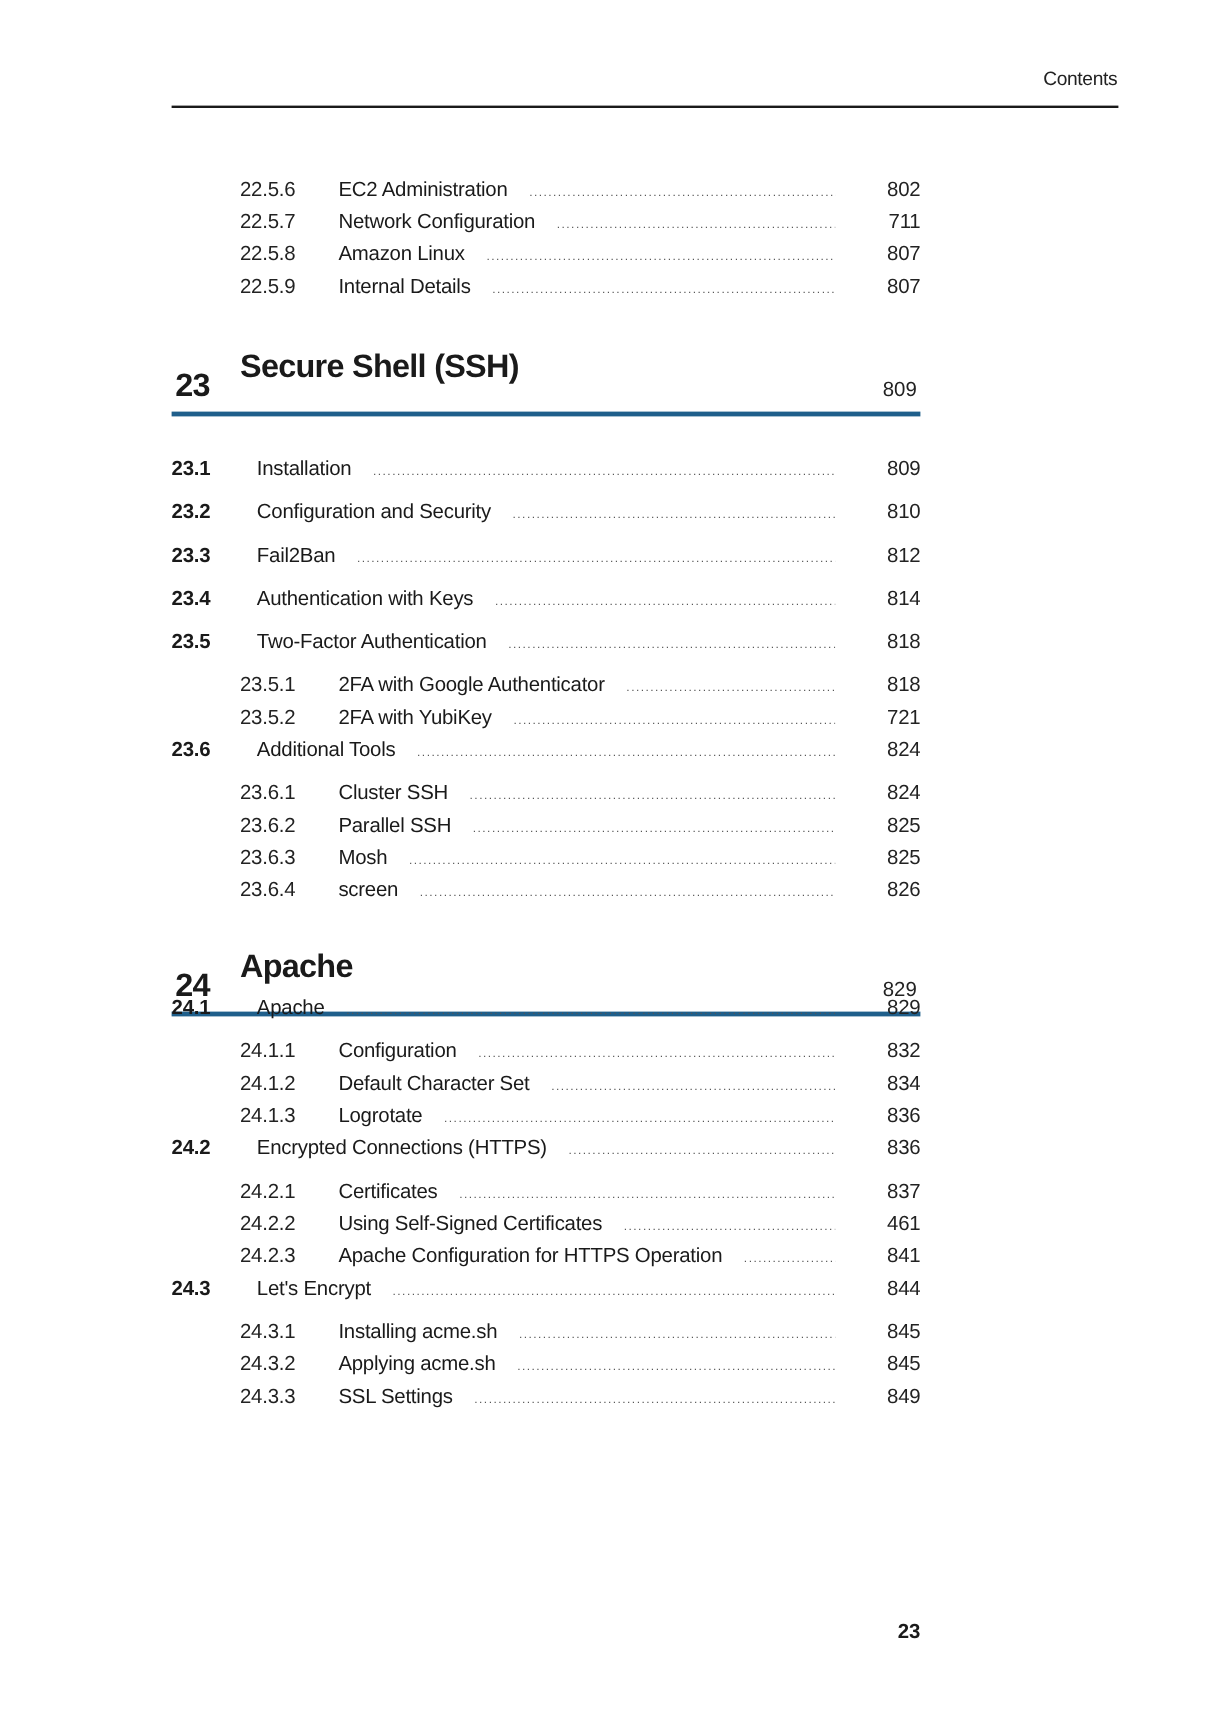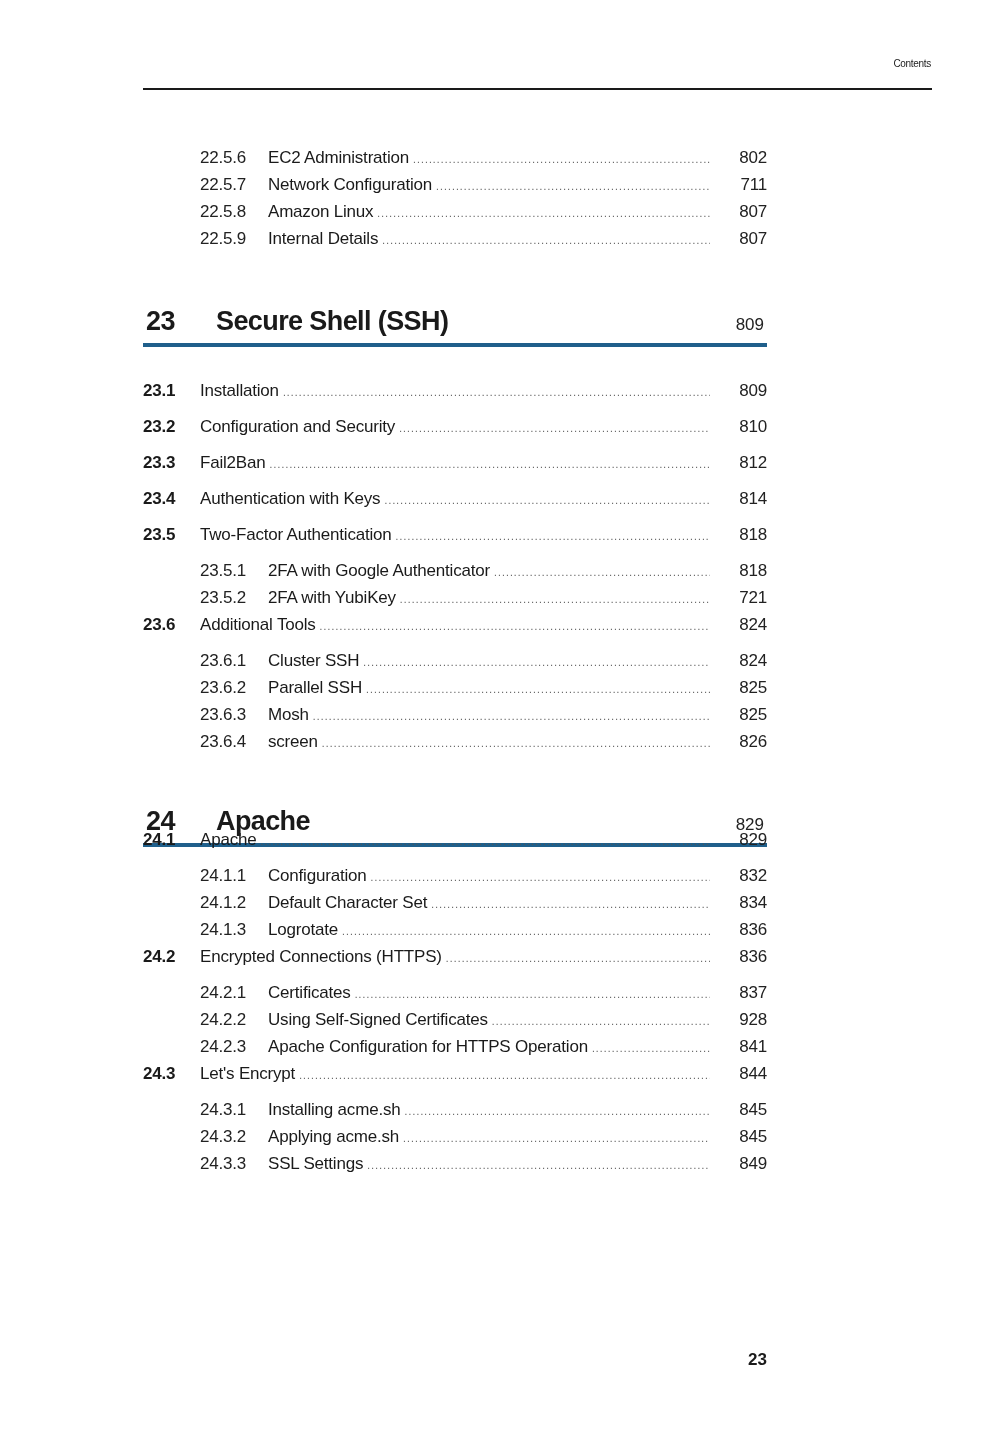--- a/index.html
+++ b/index.html
@@ -10,7 +10,7 @@
   }
   .running-head {
     position: absolute; left: 143px; top: 58px; width: 788px;
-    text-align: right; font-size: 10px; letter-spacing: -0.3px; color: #222;
+    text-align: right; font-size: 16px; letter-spacing: -0.3px; color: #222;
     font-family: "Liberation Sans", sans-serif;
   }
   .head-rule {

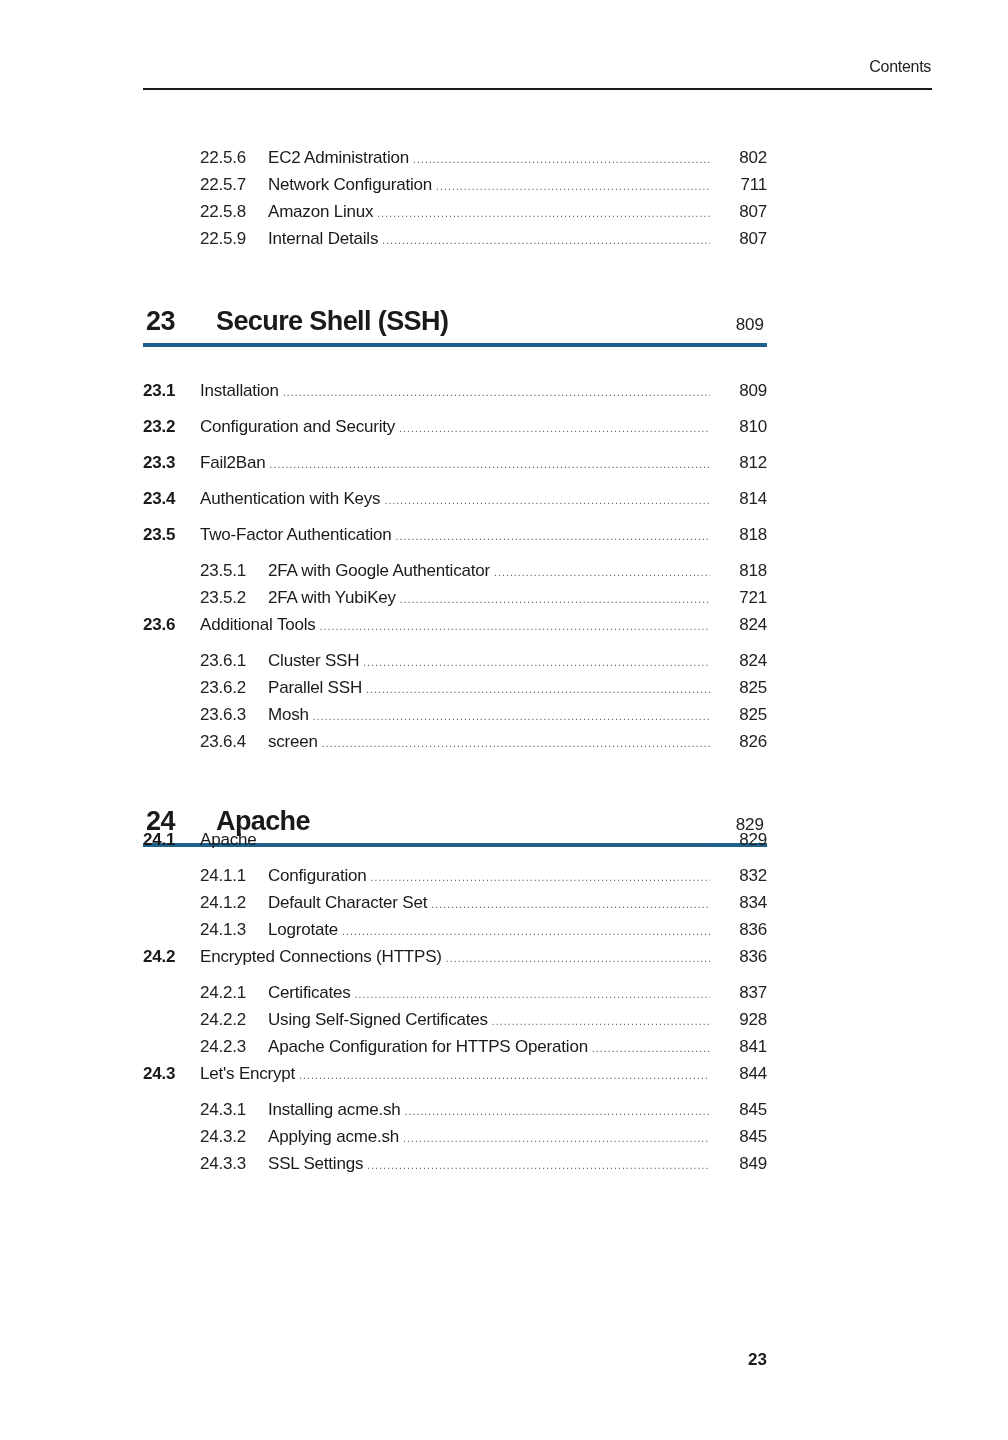--- a/index.html
+++ b/index.html
@@ -19,7 +19,7 @@
   .toc { position: absolute; left: 143px; width: 624px; }
   .row {
     position: relative; height: 27px; display: flex; align-items: baseline;
-    font-family: "Liberation Sans", sans-serif; font-size: 17px; letter-spacing: -0.2px;
+    font-family: "Liberation Sans", sans-serif; font-size: 17px; letter-spacing: -0.2px; gap: 14px;
   }
   .row .num { flex: 0 0 auto; }
   .row.sub .num { width: 68px; margin-left: 57px; color: #222; }

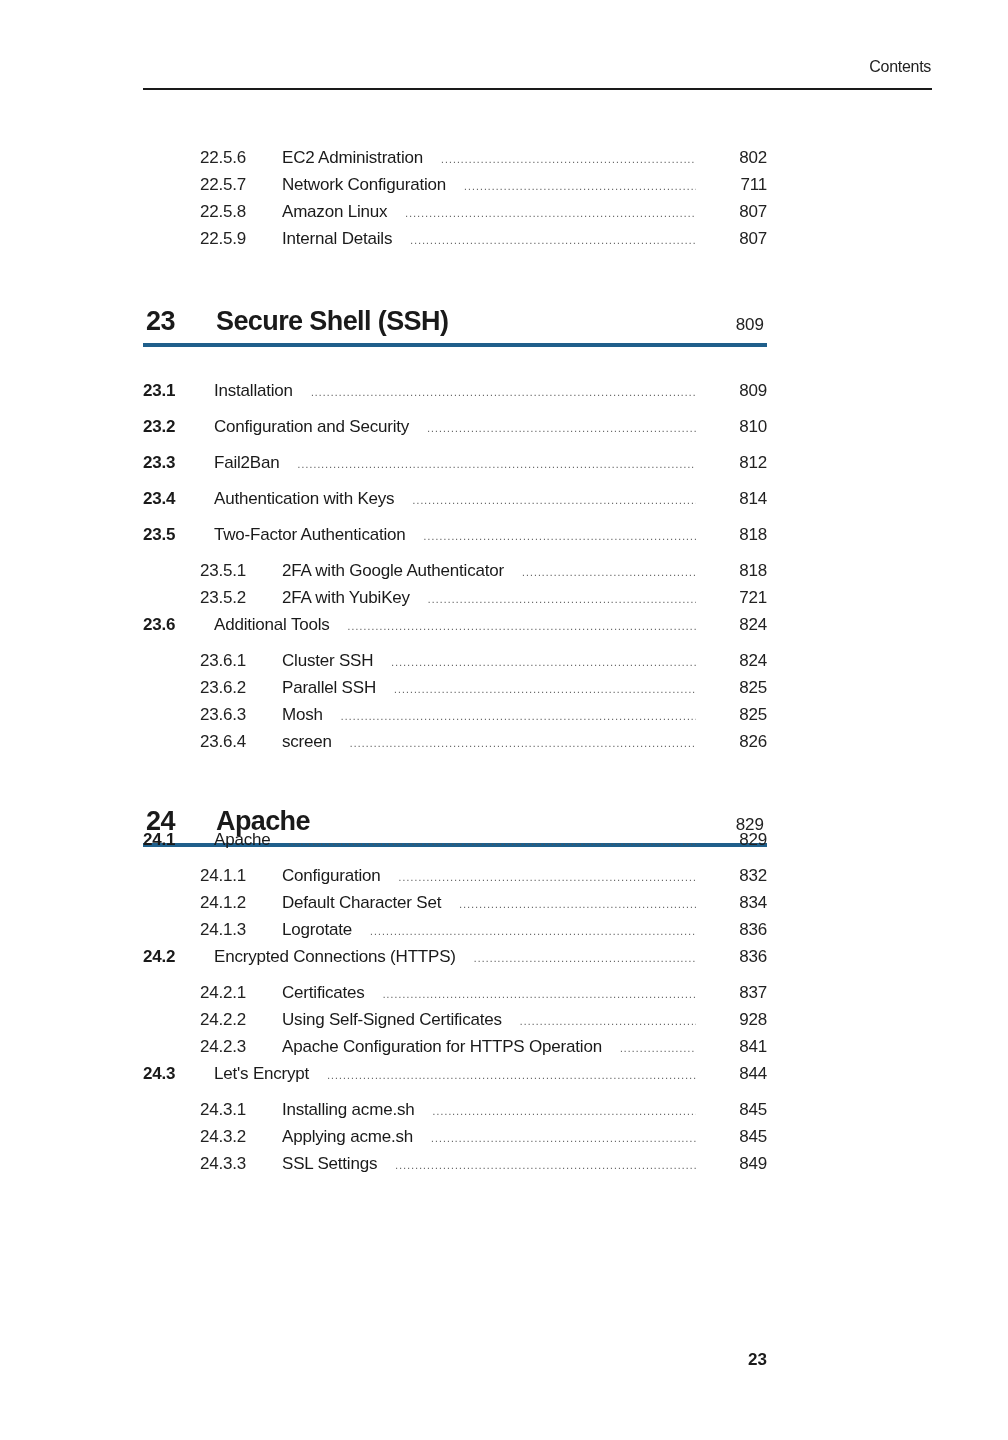--- a/index.html
+++ b/index.html
@@ -40,7 +40,7 @@
     font-family: "Liberation Sans", sans-serif;
   }
   .chapter .ch-num { position: absolute; left: 3px; bottom: 6px; font-size: 27px; font-weight: bold; letter-spacing: -0.6px; }
-  .chapter .ch-title { position: absolute; left: 57px; bottom: 6px; font-size: 27px; font-weight: bold; letter-spacing: -0.6px; margin-left: 16px; }
+  .chapter .ch-title { position: absolute; left: 57px; bottom: 22px; font-size: 27px; font-weight: bold; letter-spacing: -0.6px; }
   .chapter .ch-page { position: absolute; right: 3px; bottom: 8px; font-size: 17px; color: #222; }
   .chapter .ch-rule { position: absolute; left: 0; right: 0; bottom: -4px; height: 4px; background: #1f5f8b; }
   .folio {

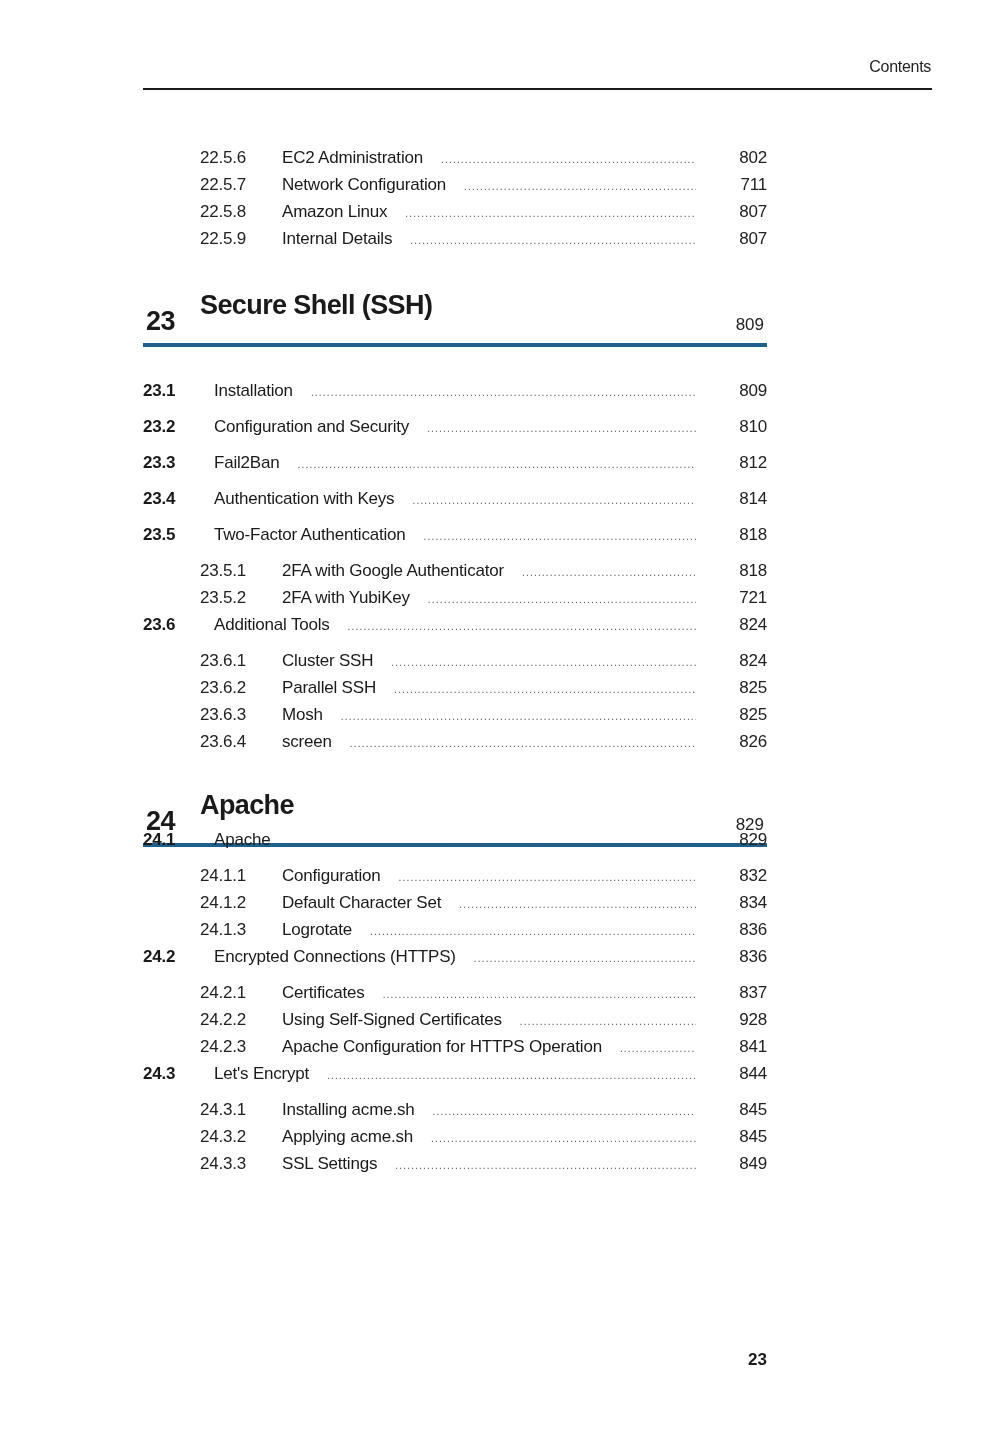--- a/index.html
+++ b/index.html
@@ -211,7 +211,7 @@
     <span class="num">24.2.2</span>
     <span class="title">Using Self-Signed Certificates</span>
     <span class="leader"></span>
-    <span class="page">928</span>
+    <span class="page">461</span>
   </div>
   <div class="row sub">
     <span class="num">24.2.3</span>

